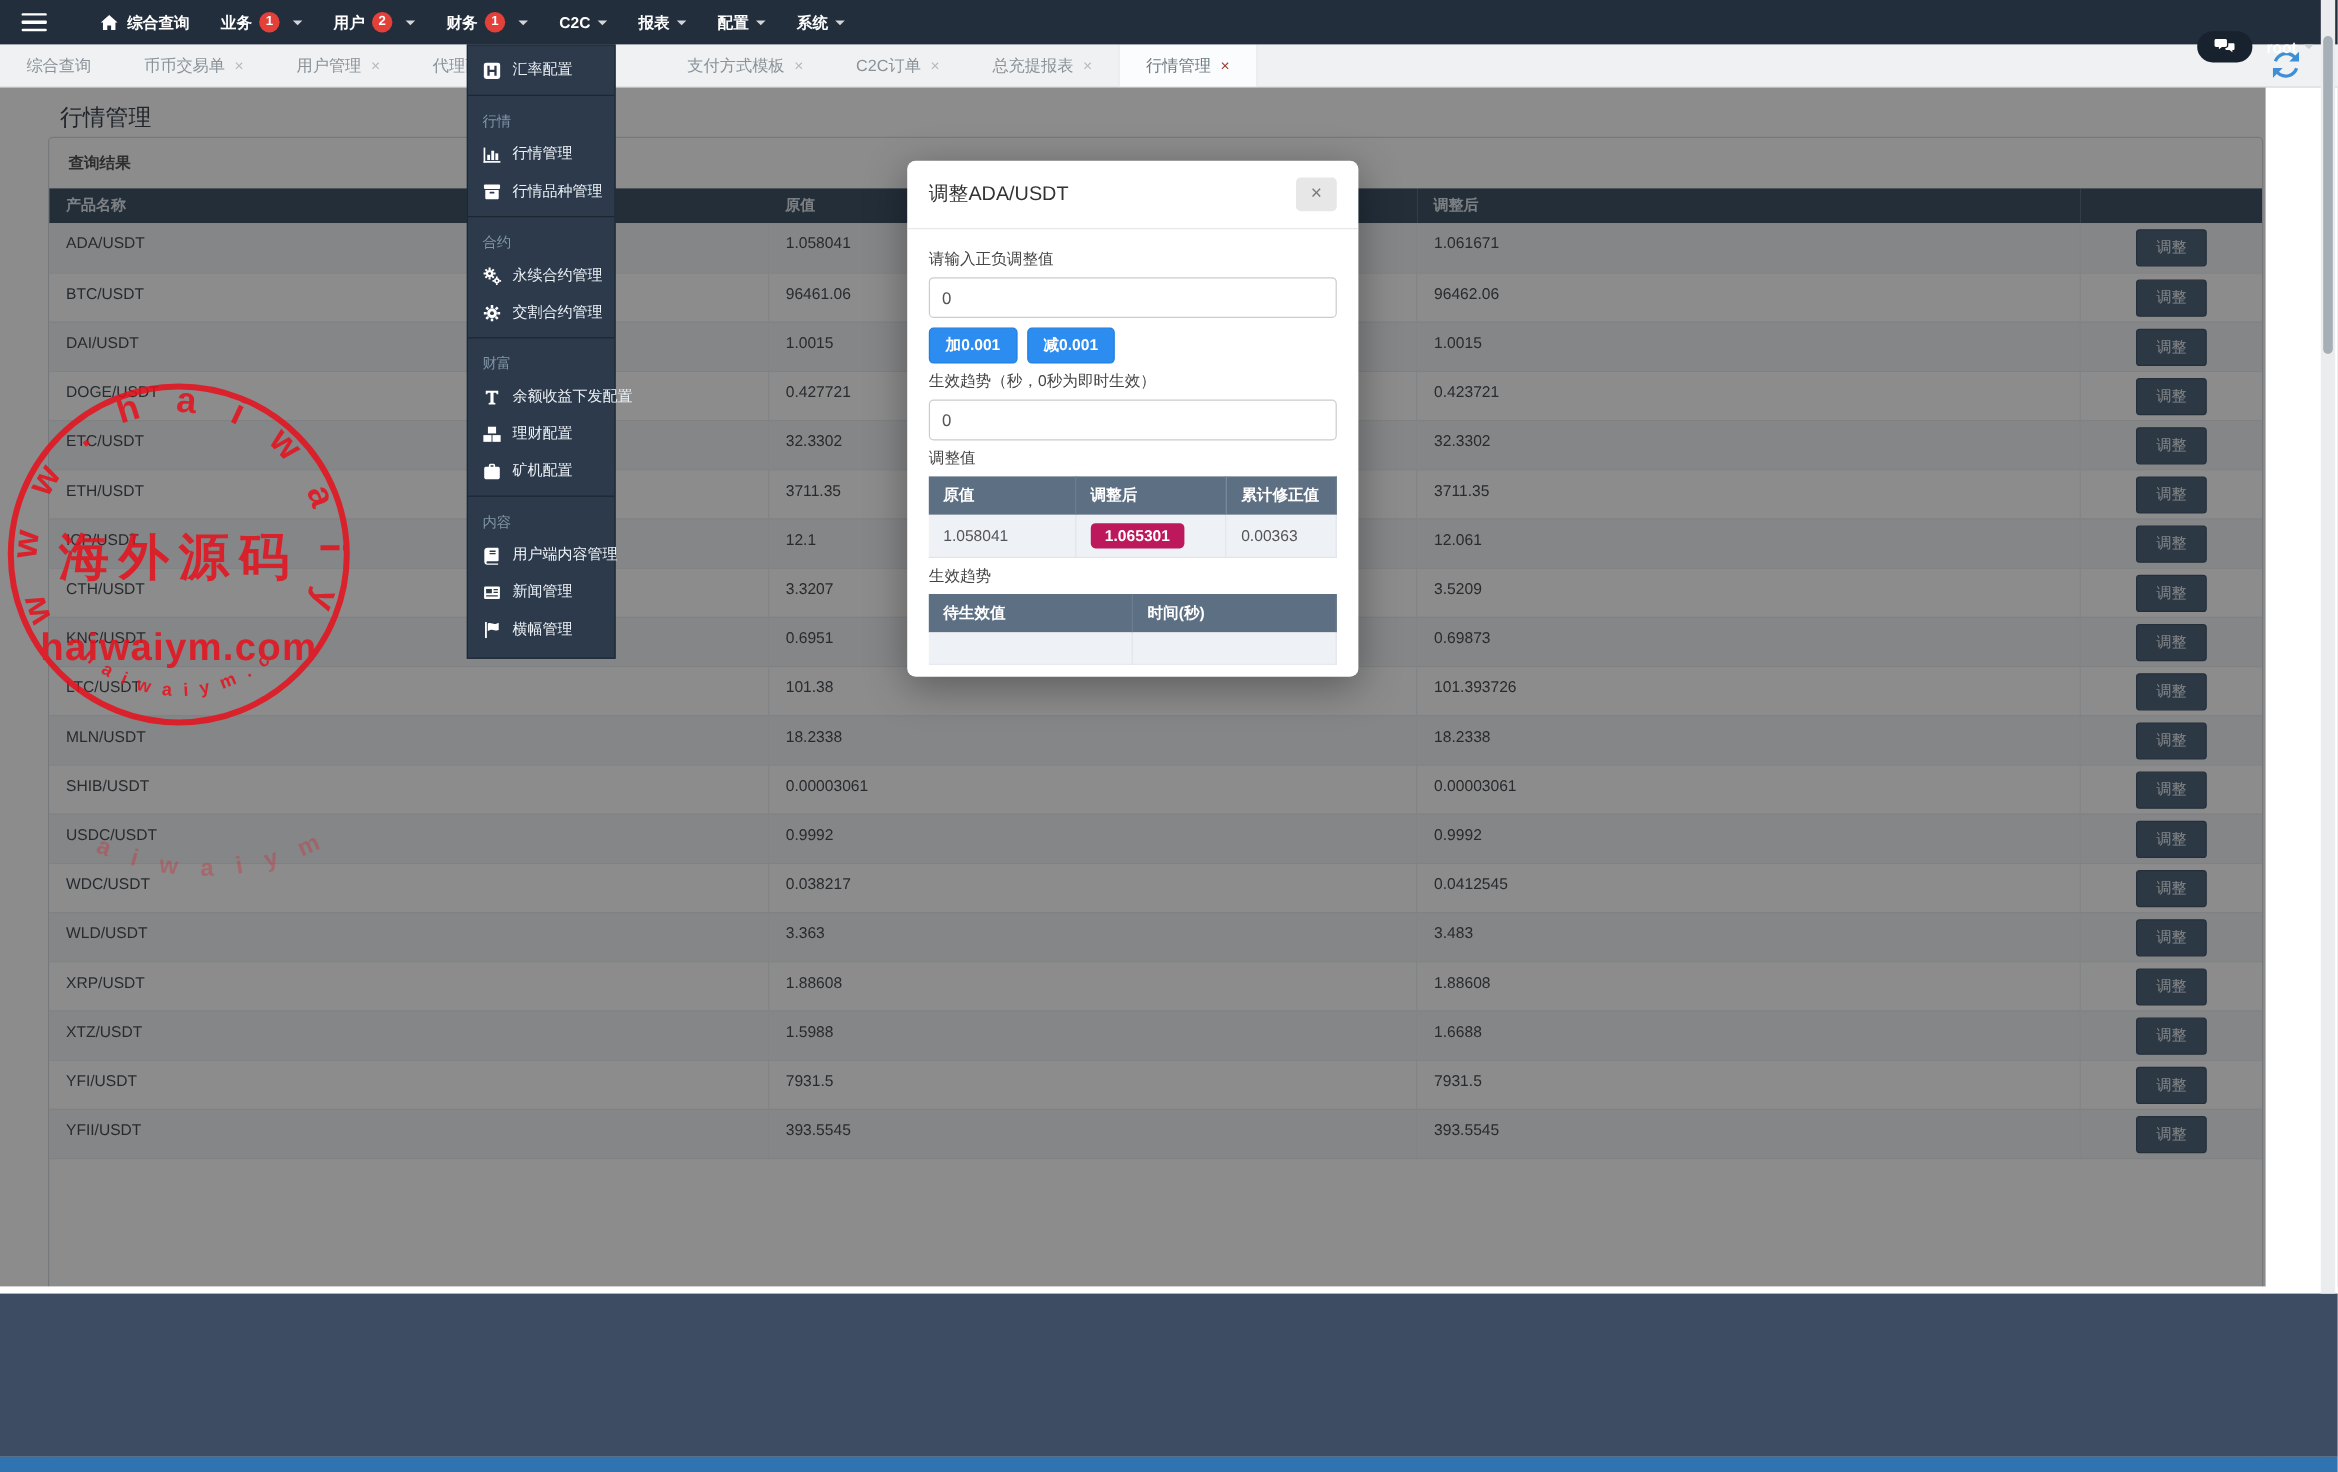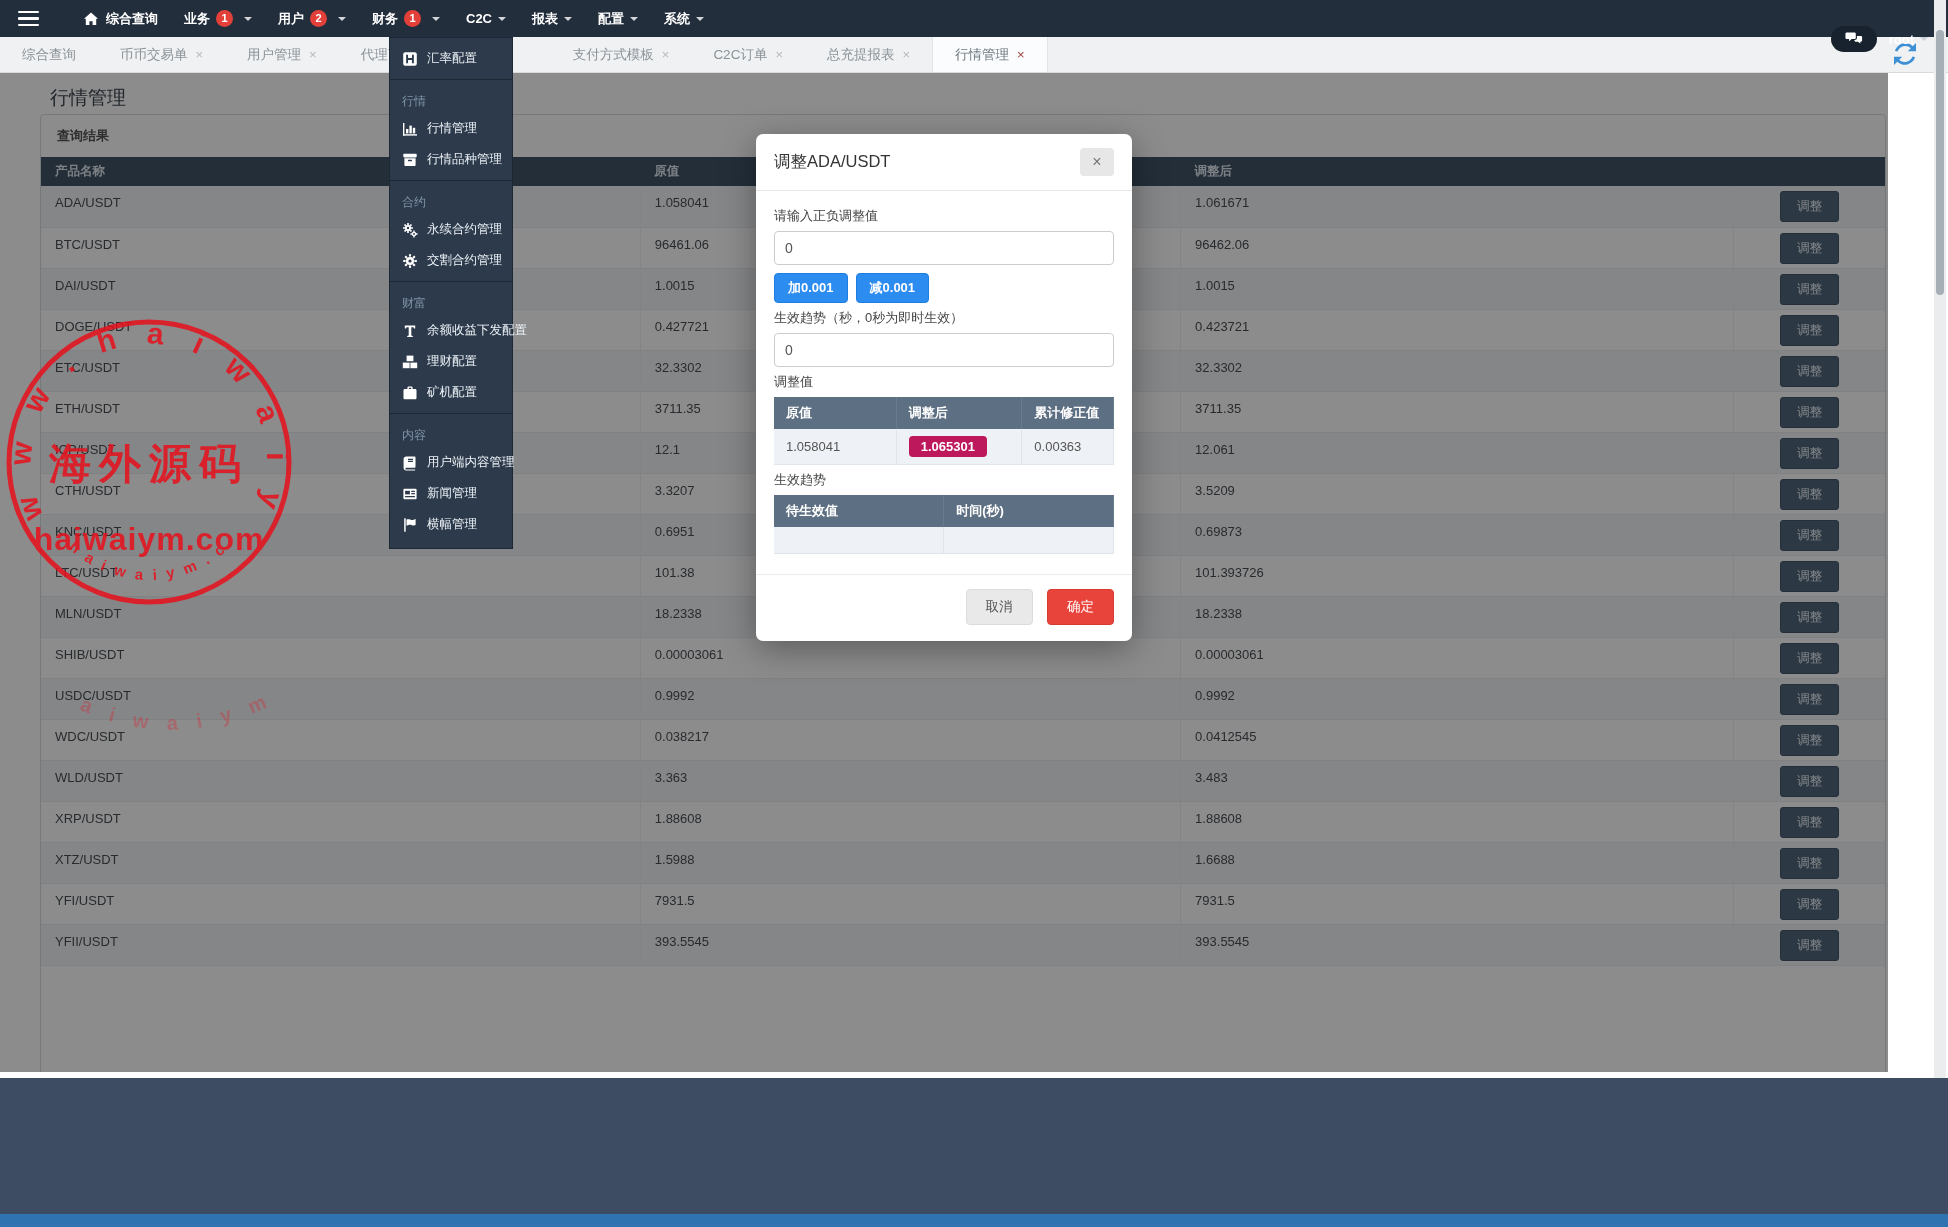--- a/index.html
+++ b/index.html
@@ -561,10 +561,6 @@
         </tbody>
     </table>
   </div>
-  <div class="modal-footer">
-    <button class="btn-cancel">取消</button>
-    <button class="btn-confirm">确定</button>
-  </div>
 </div>
 
 <div class="footer-gap"></div>

